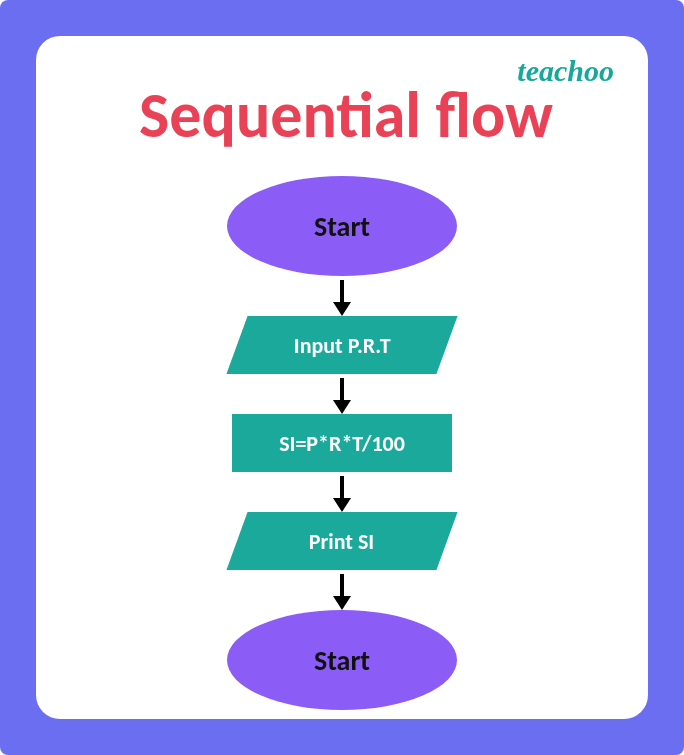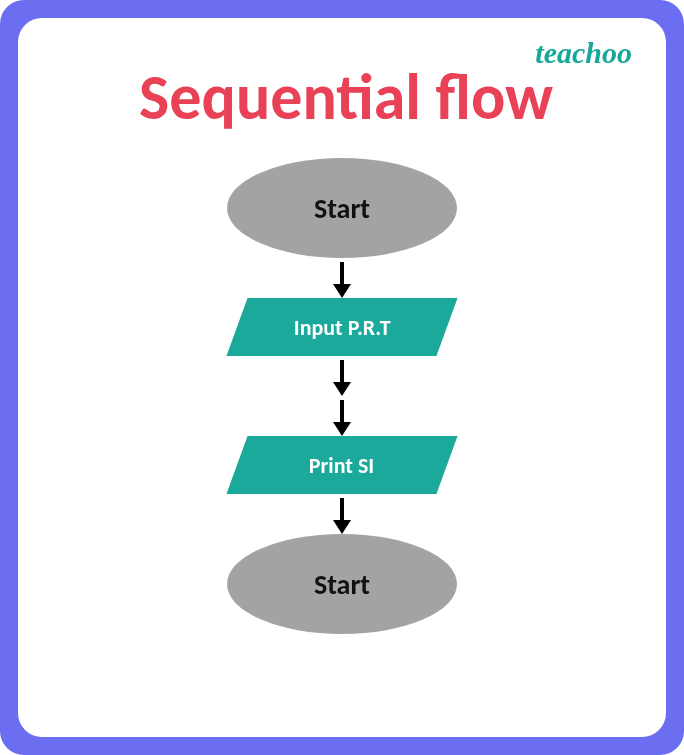--- a/index.html
+++ b/index.html
@@ -13,8 +13,8 @@
     height: 755px;
     box-sizing: border-box;
     background: #6b6ef0;
-    border-radius: 24px;
-    padding: 18px;
+    border-radius: 8px;
+    padding: 36px;
   }
   .inner-frame {
     width: 100%;

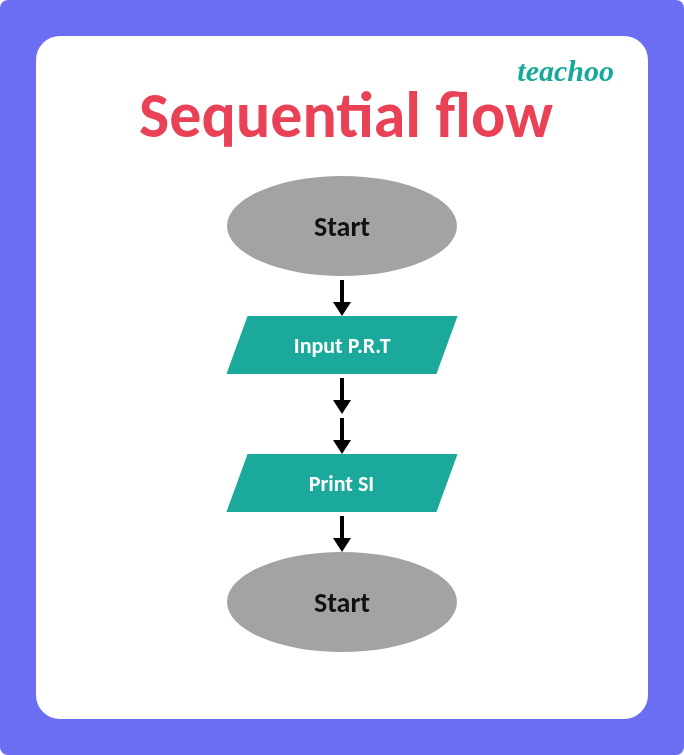--- a/index.html
+++ b/index.html
@@ -56,7 +56,7 @@
   .terminator {
     width: 230px;
     height: 100px;
-    background: #a3a3a3;
+    background: #8b5cf6;
     border-radius: 50%;
     display: flex;
     align-items: center;

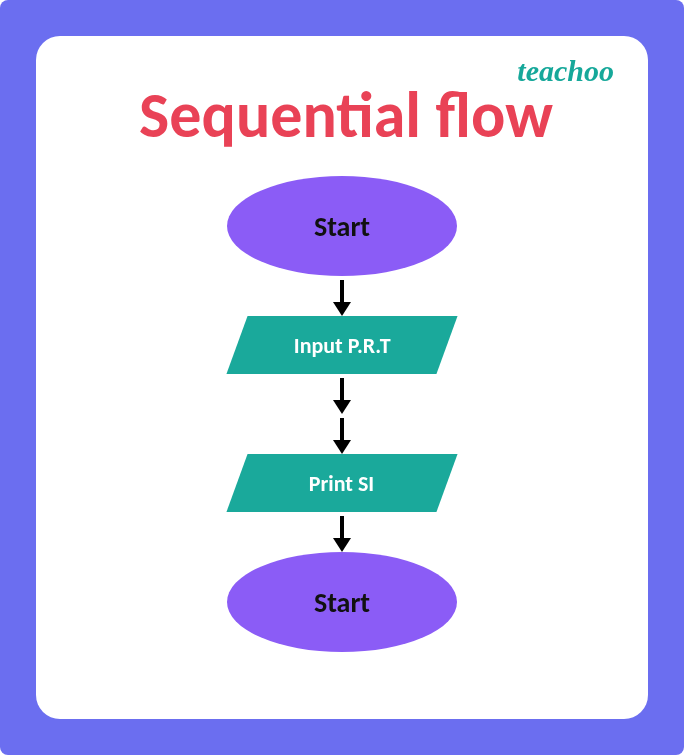--- a/index.html
+++ b/index.html
@@ -132,6 +132,9 @@
 
       <div class="arrow"></div>
 
+      <div class="process">
+        <span>SI=P*R*T/100</span>
+      </div>
 
       <div class="arrow"></div>
 

